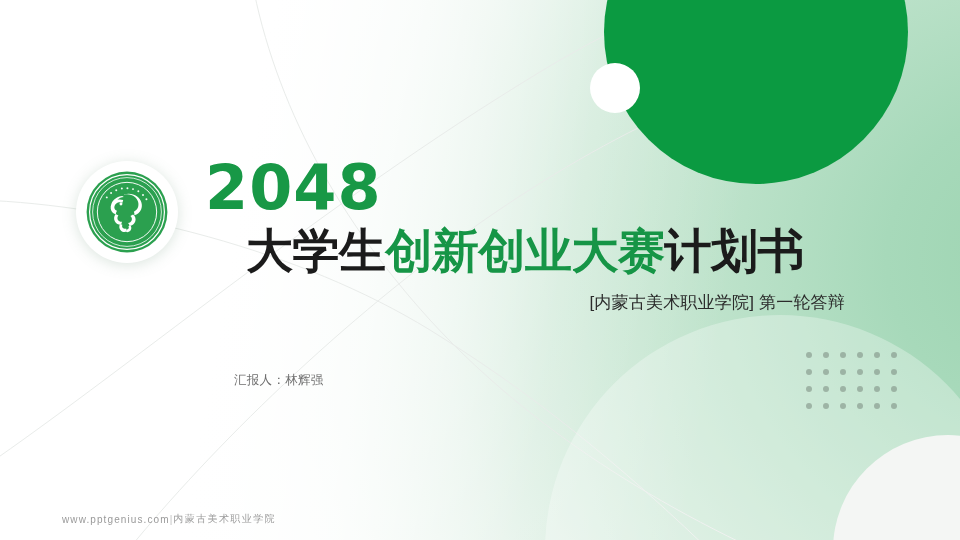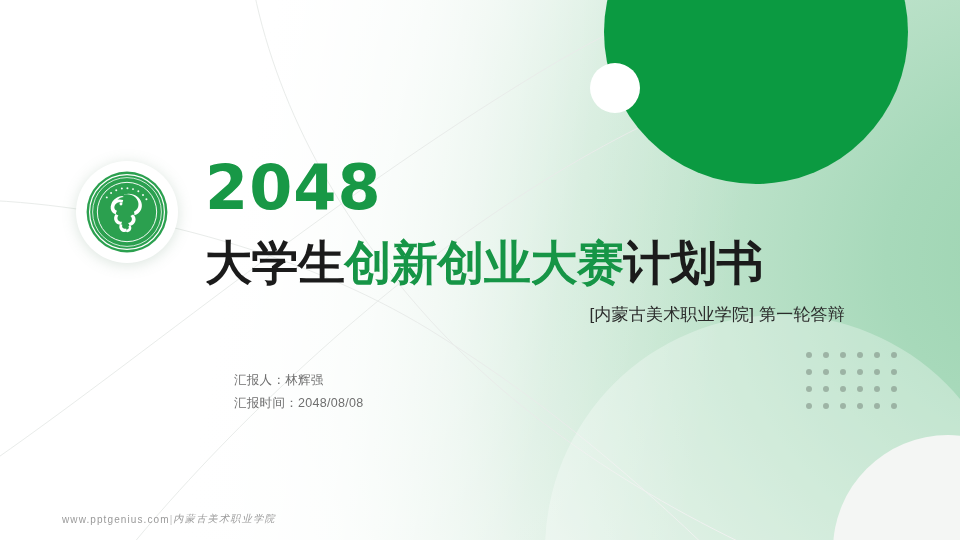--- a/index.html
+++ b/index.html
@@ -122,13 +122,14 @@
     font-family: "DejaVu Sans", "Liberation Sans", sans-serif;
   }
   .headline {
-    margin-top: 18px;
+    margin-top: 6px;
     font-size: 47px;
     line-height: 1.12;
     font-weight: 700;
     color: #1b1b1b;
     letter-spacing: -0.5px;
     white-space: nowrap;
+    text-align: center;
   }
   .headline .hl-green { color: #169546; }
   .subtitle {

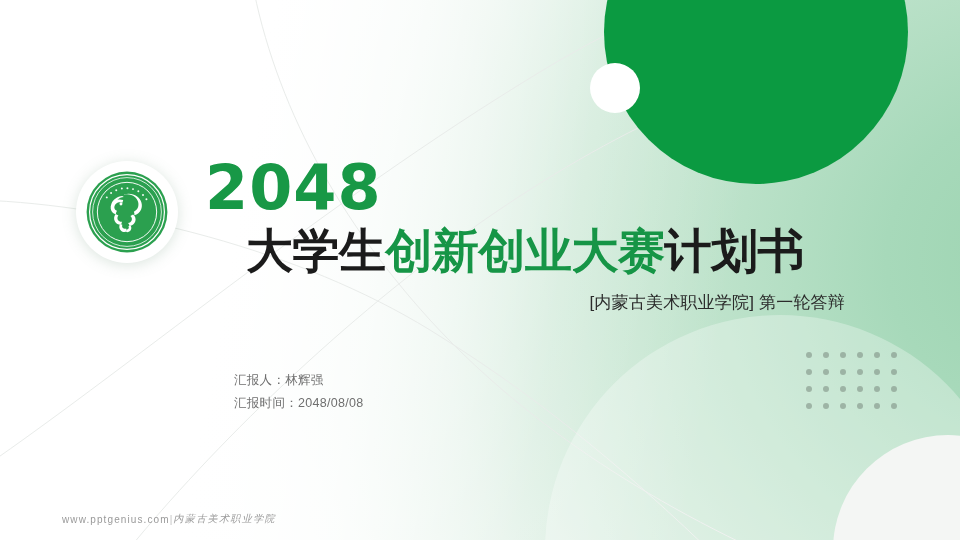--- a/index.html
+++ b/index.html
@@ -255,7 +255,6 @@
 
   <div class="meta">
     <div>汇报人：林辉强</div>
-    <div>汇报时间：2048/08/08</div>
   </div>
 
   <div class="footer">

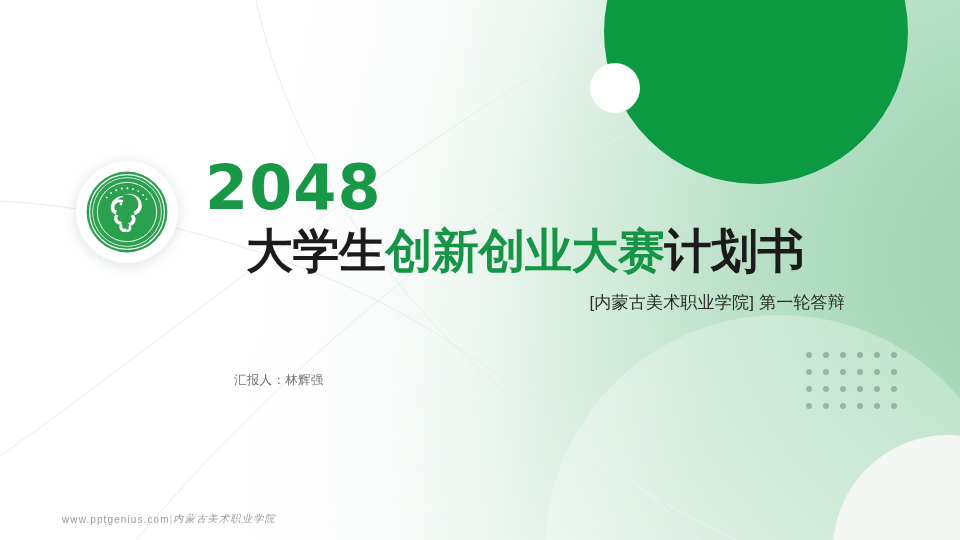--- a/index.html
+++ b/index.html
@@ -162,7 +162,7 @@
     align-items: center;
   }
   .footer .sep { color: #c2c2c2; }
-  .footer .cn { letter-spacing: 1.4px; font-style: italic; }
+  .footer .cn { letter-spacing: 1.4px; }
 </style>
 </head>
 <body>

